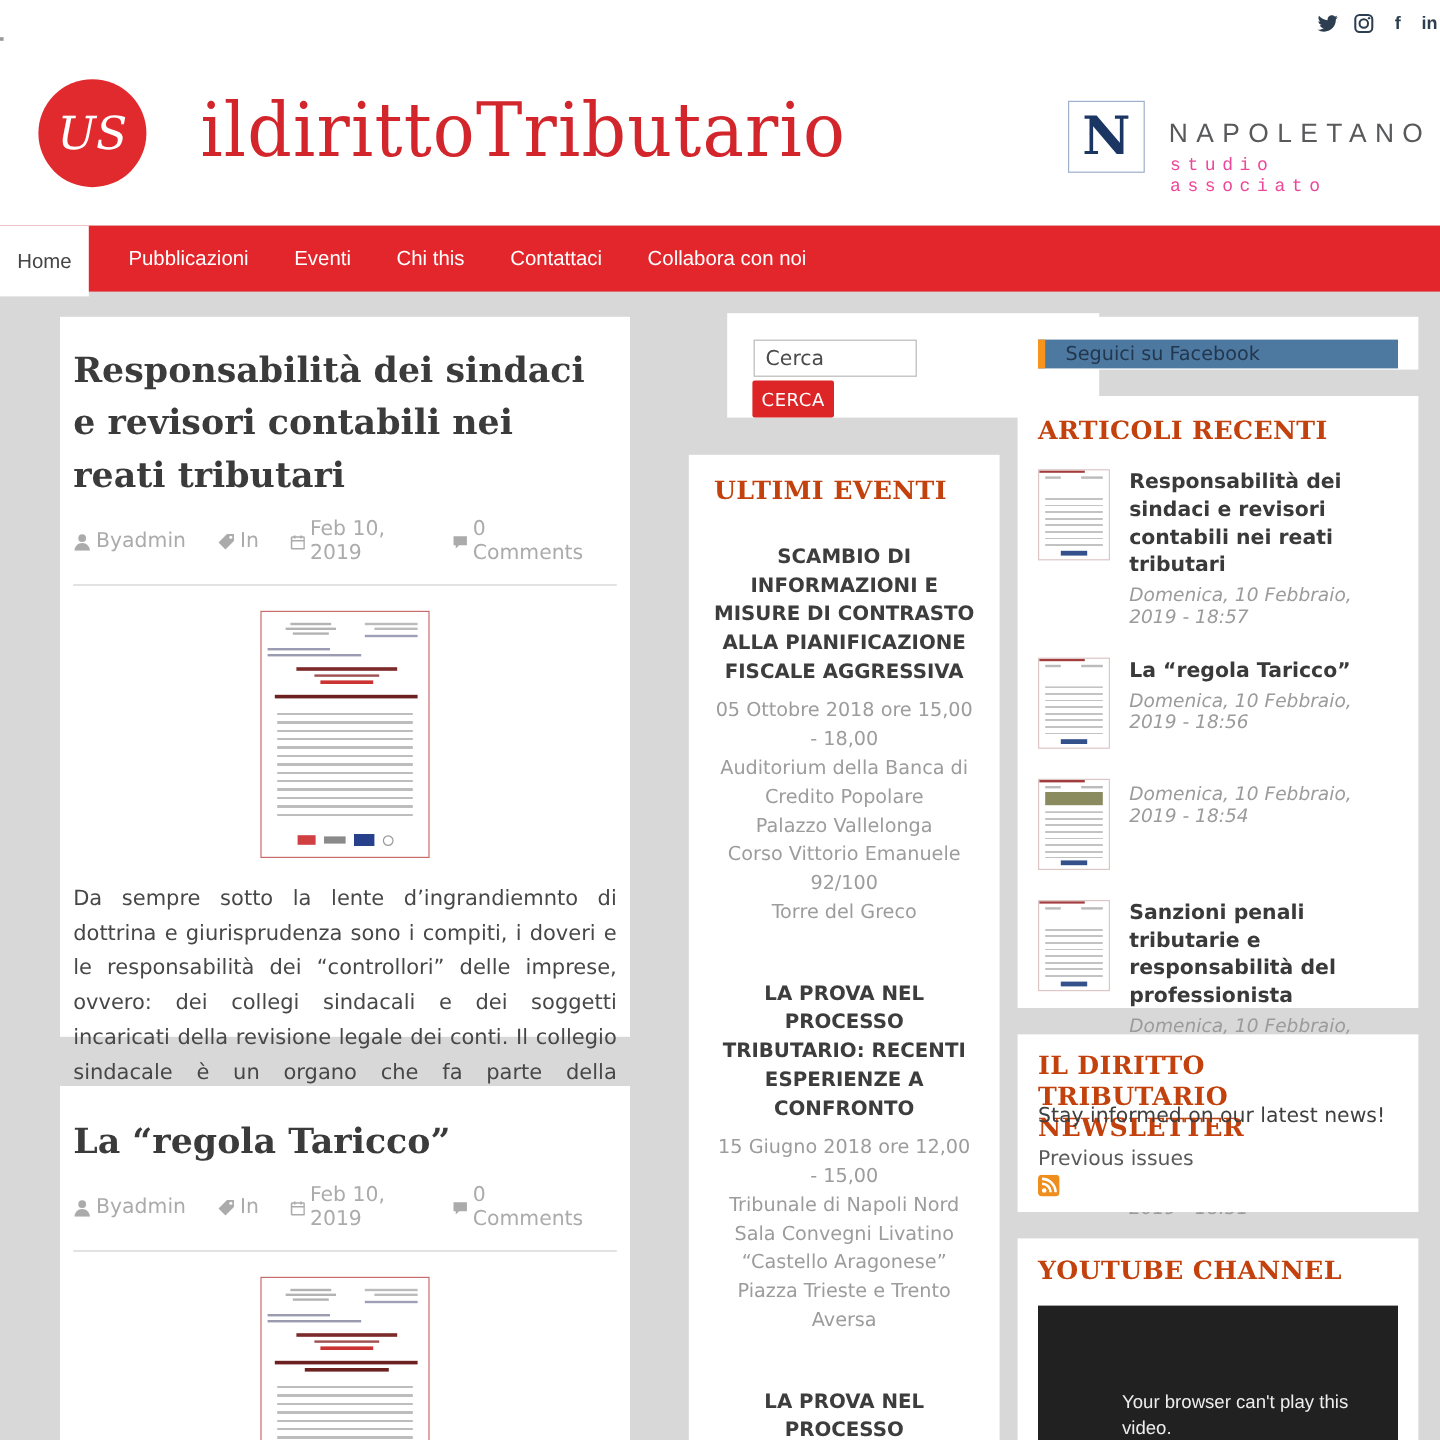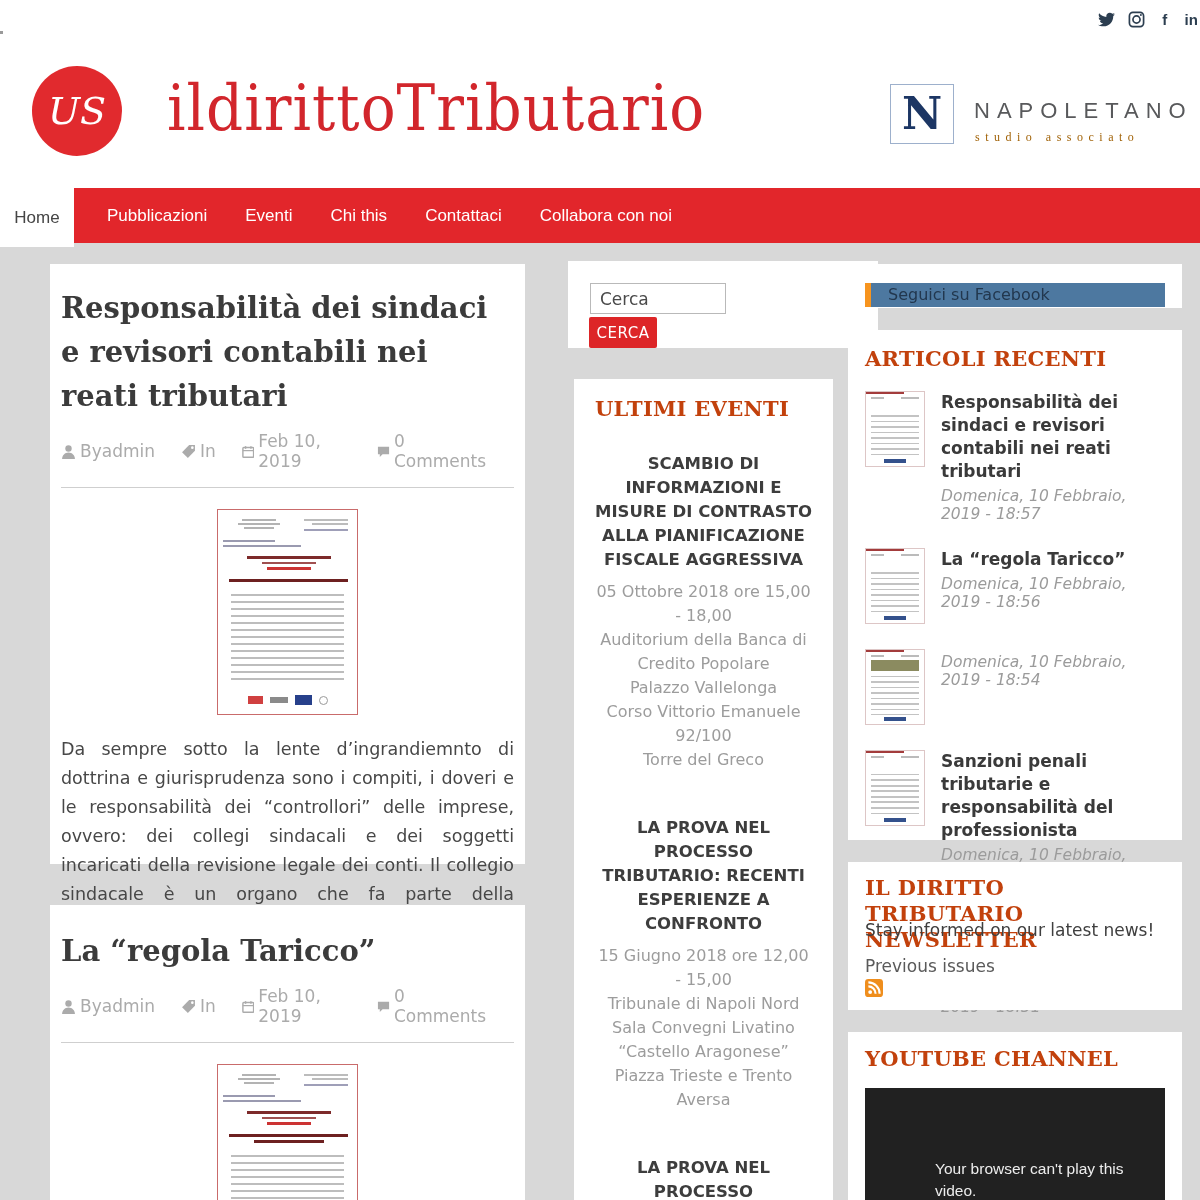--- a/index.html
+++ b/index.html
@@ -25,8 +25,8 @@
   .p-n { font-family:"DejaVu Serif", serif; font-weight:bold; font-size:44px; color:#1c3664; line-height:1; }
   .p-name { position:absolute; left:974px; top:58px; font-family:"Liberation Sans",sans-serif;
             font-size:22px; letter-spacing:7px; color:#58595b; }
-  .p-tag  { position:absolute; left:975px; top:90px; font-family:Liberation Serif, serif;
-            font-size:12px; letter-spacing:5.5px; color:#a16207; }
+  .p-tag  { position:absolute; left:975px; top:90px; font-family:Liberation Mono, monospace;
+            font-size:15px; letter-spacing:5.5px; color:#ec4899; }
 
   
   .nav { left:0; top:188px; width:1200px; height:55px; background:#e2262b; }

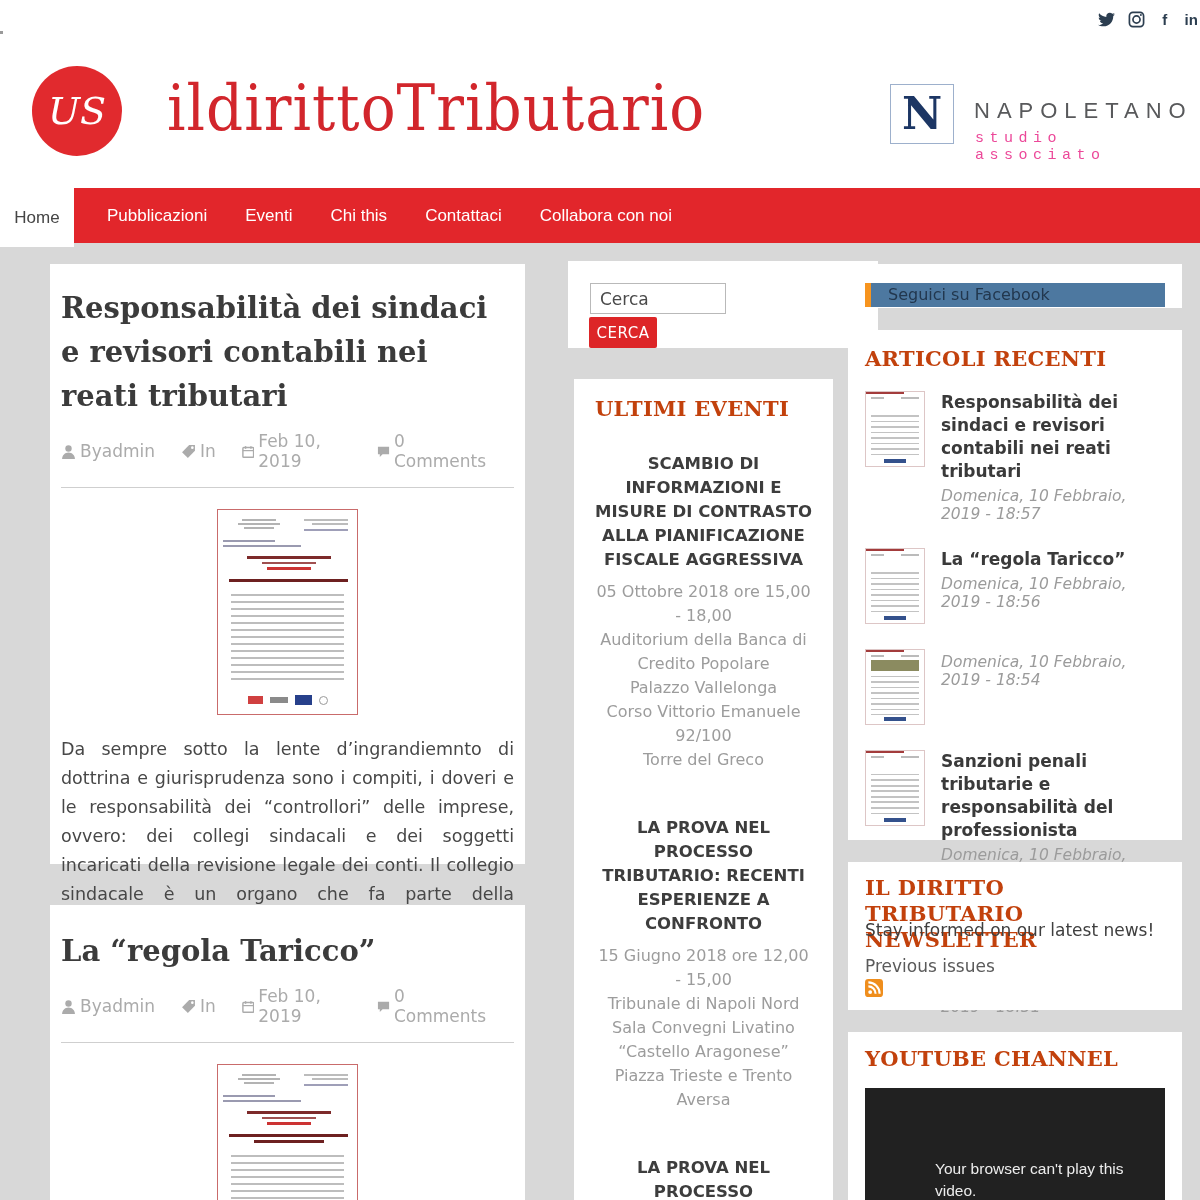--- a/index.html
+++ b/index.html
@@ -76,7 +76,7 @@
   .fl-foot .f-seal { width:9px; height:9px; border:1px solid #9a9a9a; border-radius:50%; }
 
   
-  #search-card { left:568px; top:261px; width:310px; height:87px; }
+  #search-card { left:606px; top:261px; width:310px; height:87px; }
   .search-input { position:absolute; left:22px; top:22px; width:136px; height:31px; border:1px solid #b9b9b9;
                   padding:0 9px; font-size:17px; color:#555; font-family:"DejaVu Sans",sans-serif; outline:none; }
   .search-input::placeholder { color:#4a4a4a; opacity:1; }

